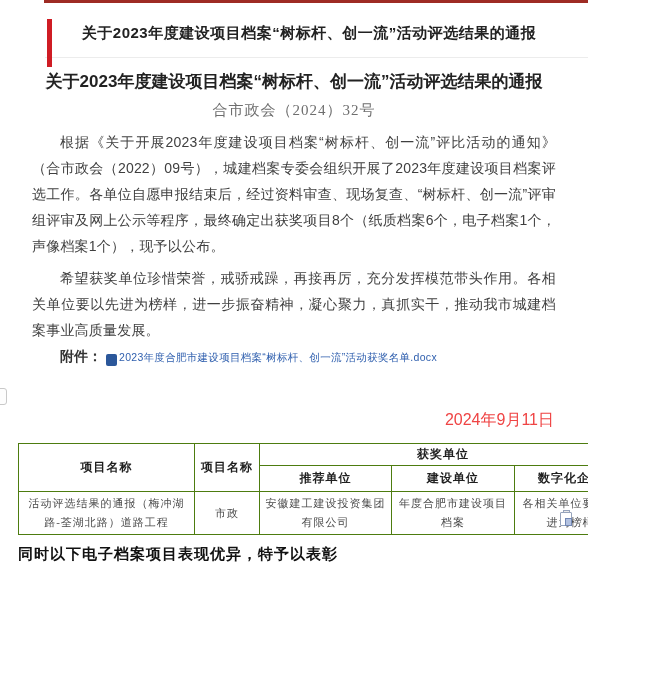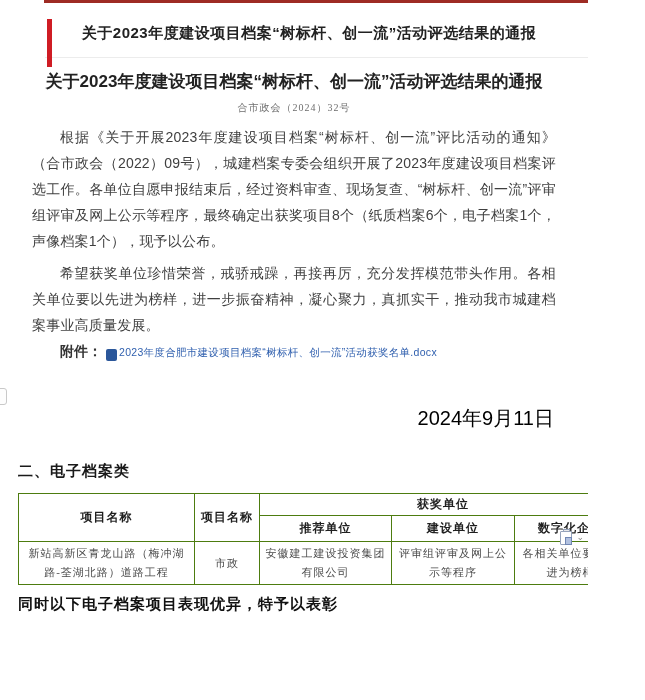--- a/index.html
+++ b/index.html
@@ -21,7 +21,7 @@
   
   .notice { width:524px; margin:0 auto; }
   .notice-title { max-width:502px; margin:10px auto 0; font-size:17px; font-weight:bold; color:#222; text-align:center; line-height:1.6; }
-  .doc-number { margin-top:6px; text-align:center; font-size:10px; color:#6e6e6e; font-family:"Liberation Serif", serif; letter-spacing:1px; }
+  .doc-number { margin-top:6px; text-align:center; font-size:15px; color:#6e6e6e; font-family:"Liberation Serif", serif; letter-spacing:1px; }
   .para { margin:6px 0 0; font-size:14px; color:#3f3f3f; line-height:26px; text-indent:2em; letter-spacing:0.2px; text-align:justify; }
   .para.first { margin-top:9px; }
   .attachment-row { margin-top:5px; text-indent:2em; font-size:14px; color:#333; }

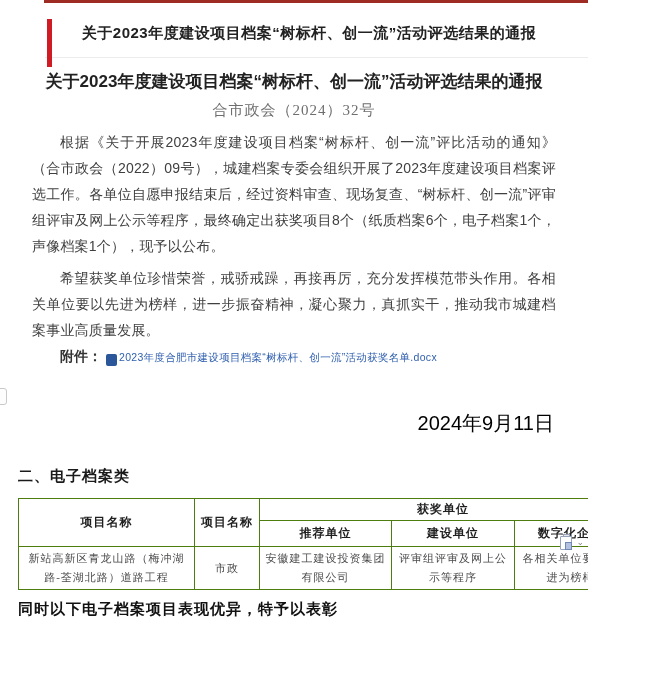--- a/index.html
+++ b/index.html
@@ -28,7 +28,7 @@
   .att-label { font-weight:bold; color:#333; }
   .doc-icon { display:inline-block; width:11px; height:12px; margin:0 2px 0 4px; background:#2b579a; color:#fff; font-size:8px; font-weight:bold; text-align:center; line-height:12px; border-radius:2px; vertical-align:-1px; }
   .att-link { font-size:10.5px; color:#2f5fae; text-decoration:none; letter-spacing:0.3px; cursor:pointer; }
-  .notice-date { margin-top:44px; text-align:right; font-size:20px; color:#000000; padding-right:2px; }
+  .notice-date { margin-top:44px; text-align:right; font-size:16px; color:#ef4444; padding-right:2px; }
 
   
   .edge-widget { position:absolute; left:-7px; top:388px; width:14px; height:17px; background:#fdfdfd; border:1px solid #c9c9c9; border-radius:3px; cursor:pointer; }

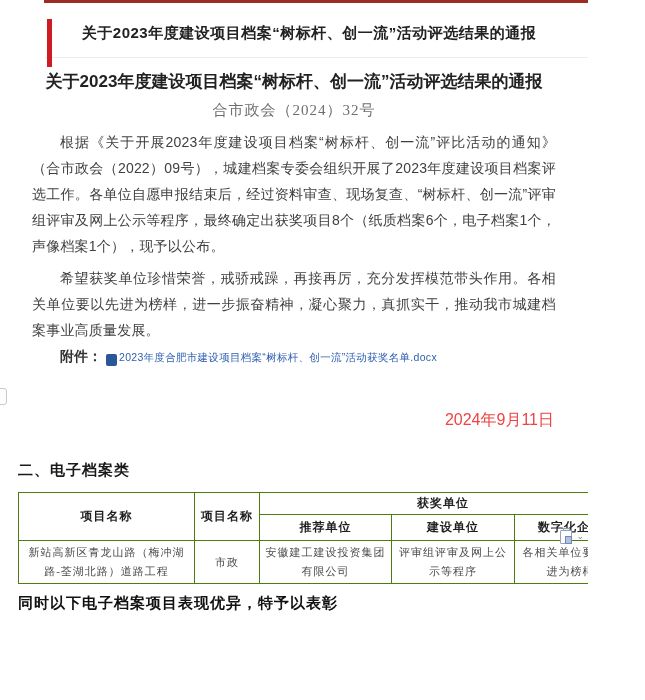--- a/index.html
+++ b/index.html
@@ -89,7 +89,6 @@
       <span class="pi-chevron">⌄</span>
     </div>
 
-    <h3 class="section-heading">二、电子档案类</h3>
 
     <table class="award t1">
       <colgroup>

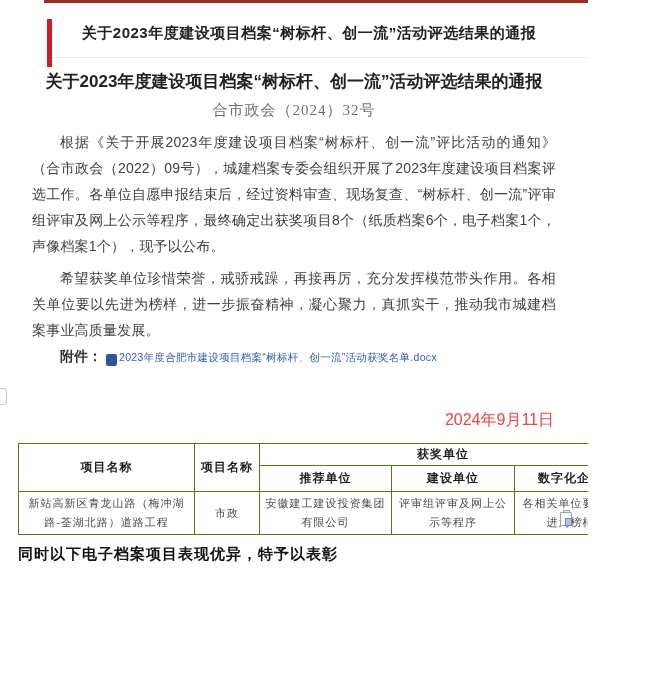--- a/index.html
+++ b/index.html
@@ -110,7 +110,7 @@
         <th>数字化企业</th>
       </tr>
       <tr>
-        <td>新站高新区青龙山路（梅冲湖路-荃湖北路）道路工程</td>
+        <td>活动评选结果的通报（梅冲湖路-荃湖北路）道路工程</td>
         <td>市政</td>
         <td>安徽建工建设投资集团有限公司</td>
         <td>评审组评审及网上公示等程序</td>

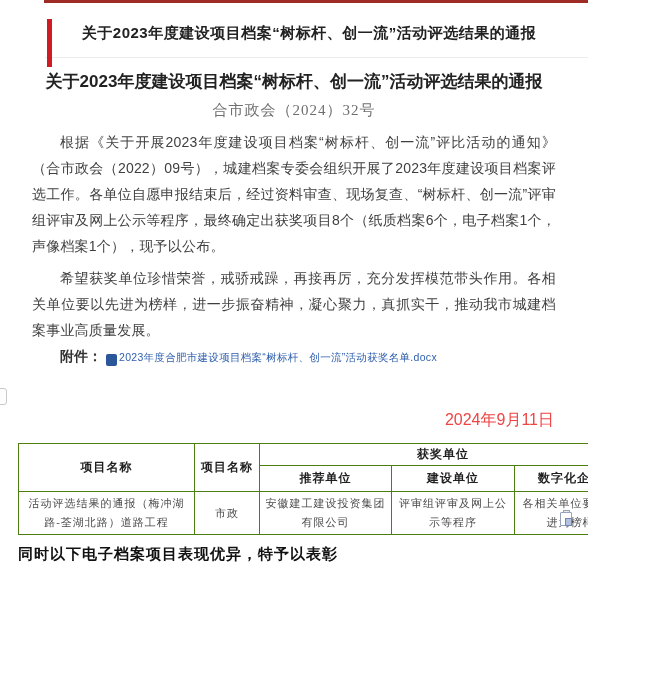--- a/index.html
+++ b/index.html
@@ -113,7 +113,7 @@
         <td>活动评选结果的通报（梅冲湖路-荃湖北路）道路工程</td>
         <td>市政</td>
         <td>安徽建工建设投资集团有限公司</td>
-        <td>评审组评审及网上公示等程序</td>
+        <td>年度合肥市建设项目档案</td>
         <td>各相关单位要以先进为榜样</td>
       </tr>
     </tbody>

